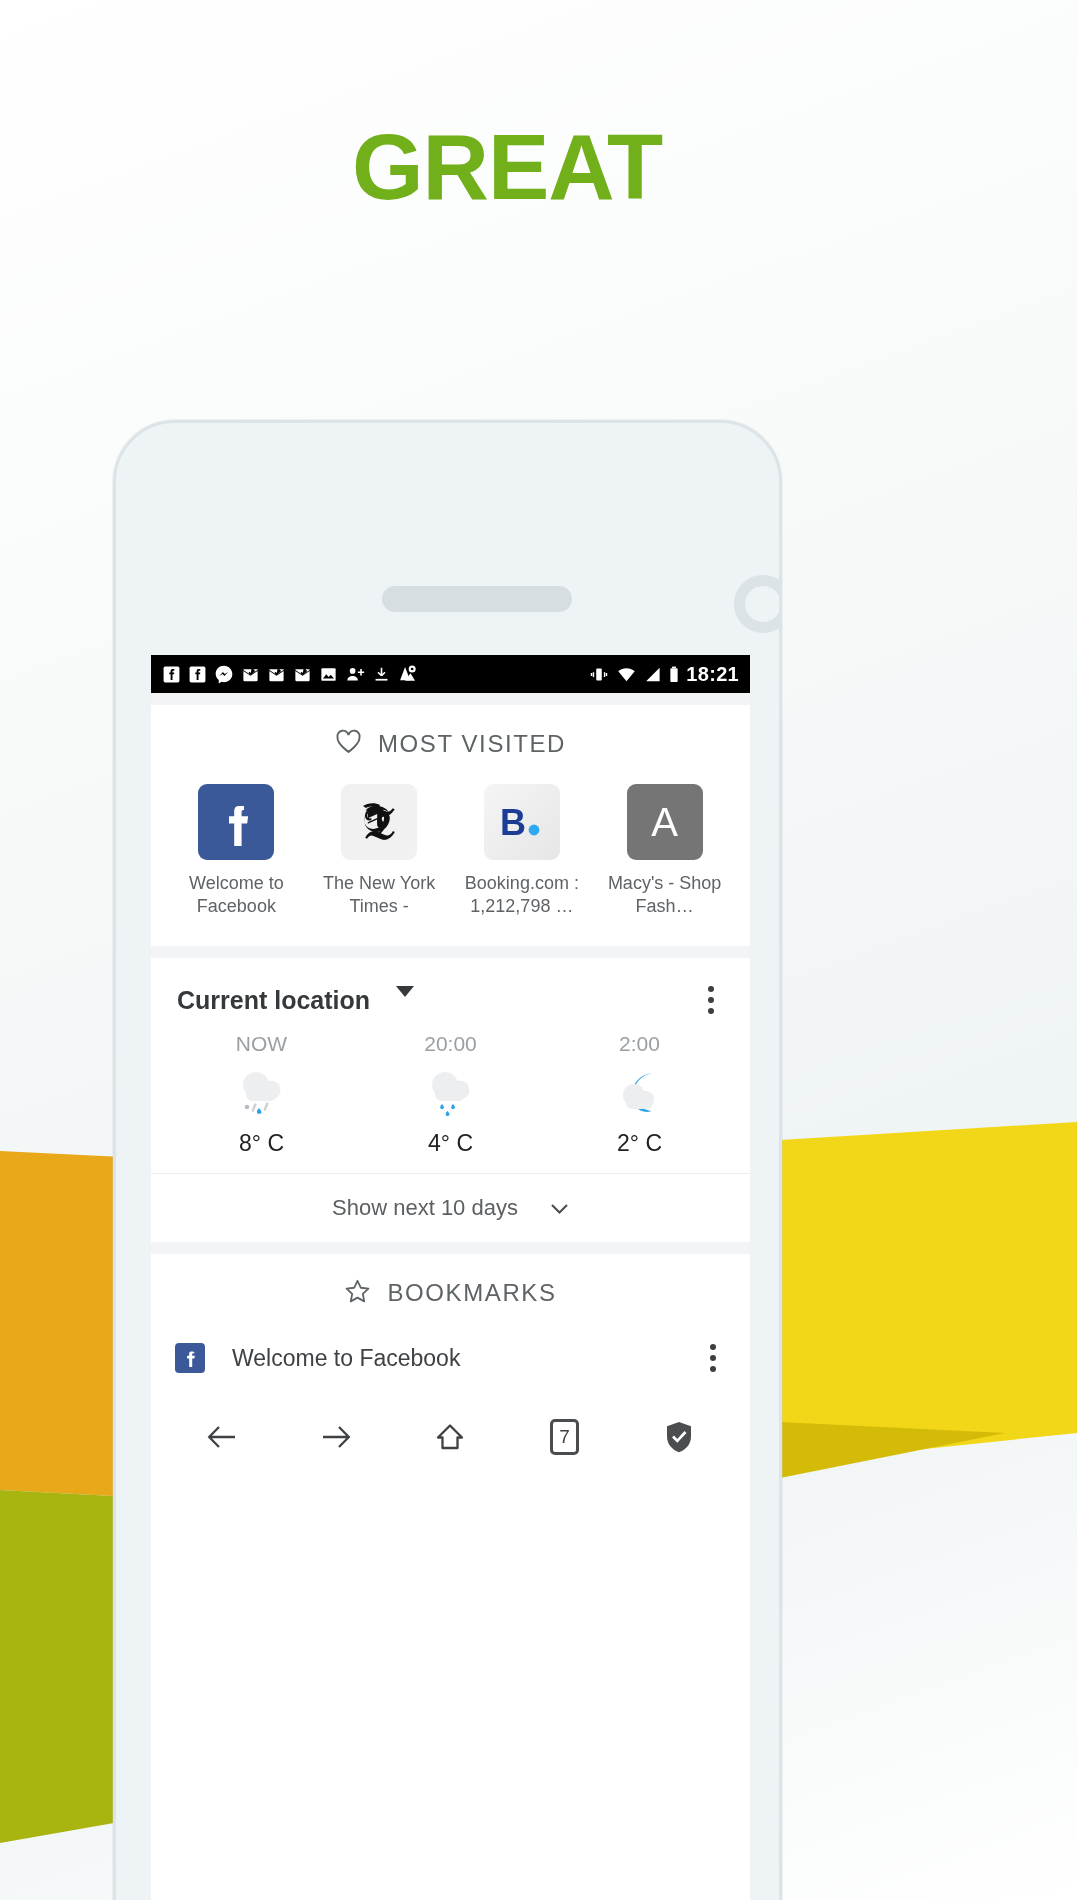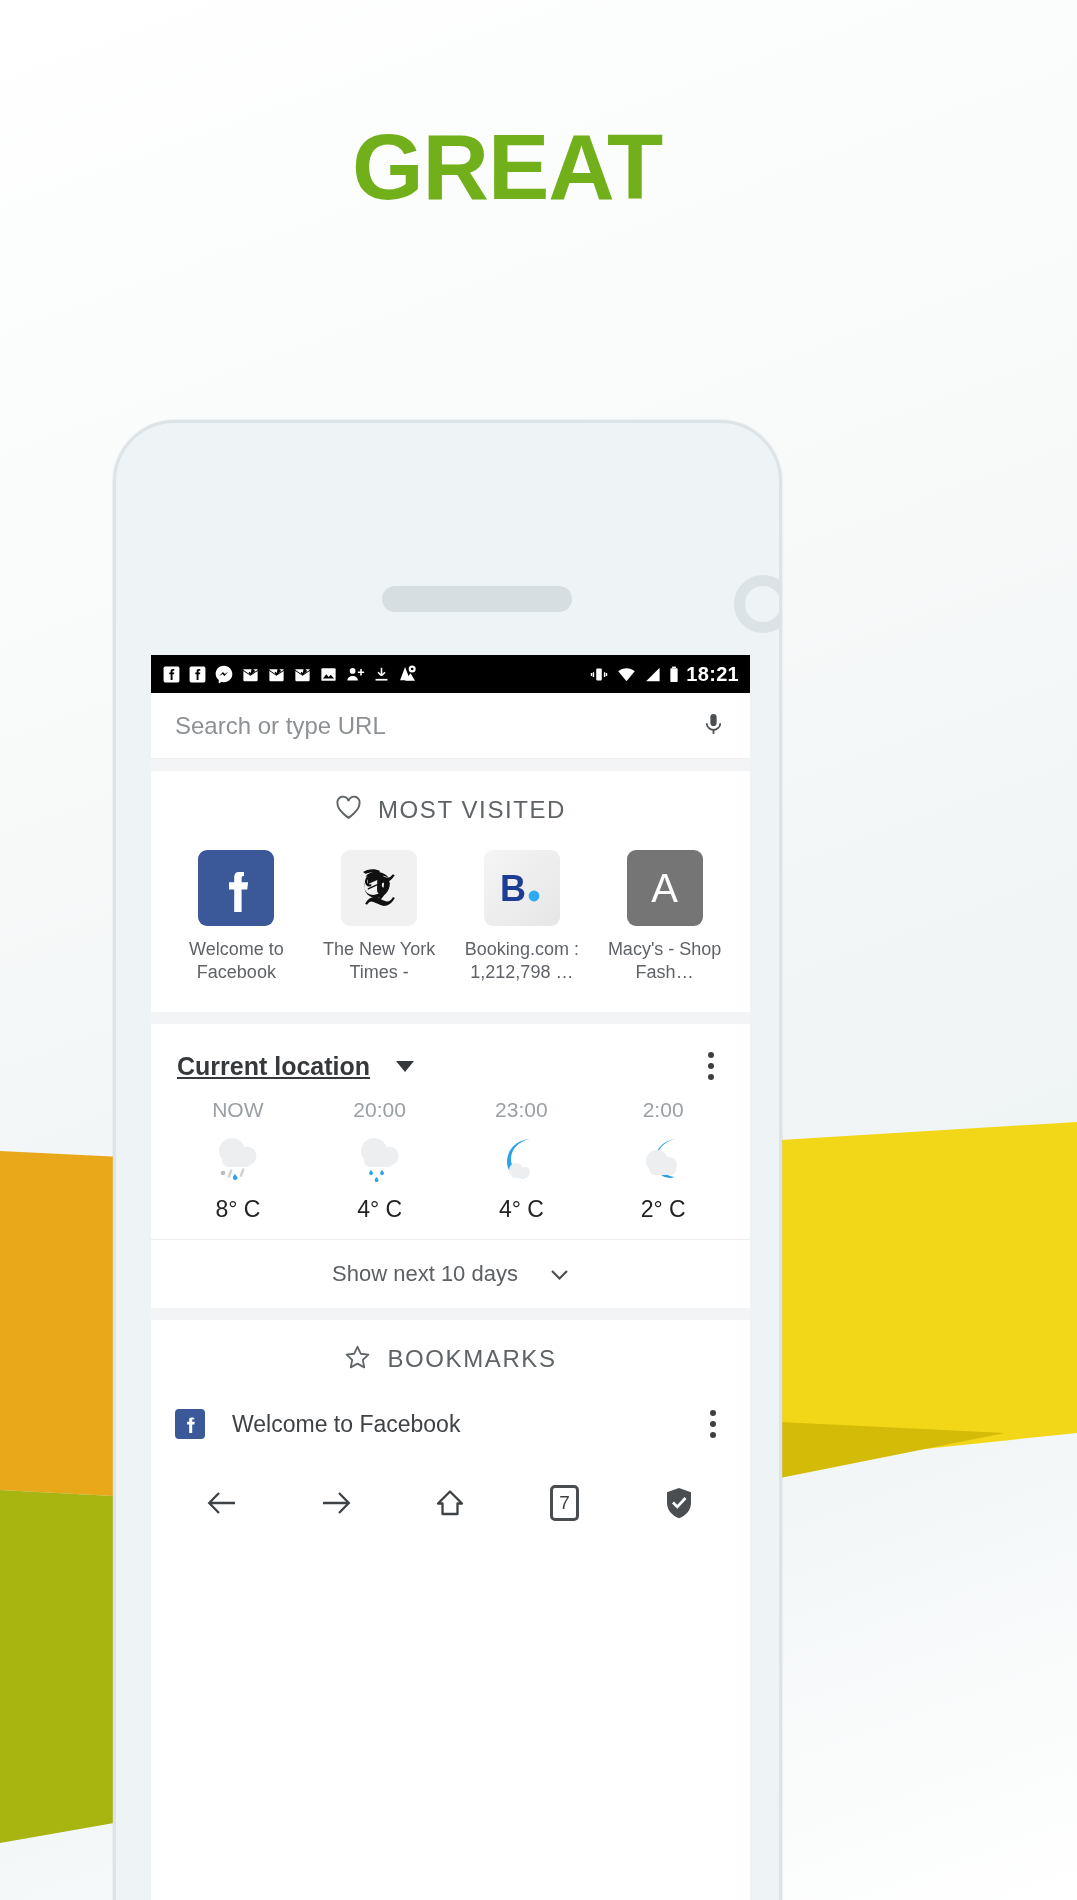--- a/index.html
+++ b/index.html
@@ -253,16 +253,6 @@
       </div>
     </div>
 
-    <div class="urlbar">
-      <span class="ph">Search or type URL</span>
-      <span class="mic">
-        <svg width="25" height="30" viewBox="0 0 24 24">
-            <rect x="9" y="2.5" width="6" height="11.5" rx="3" fill="#4c4f52"></rect>
-            <path d="M5.5 11.2a6.5 6.5 0 0 0 13 0" stroke="#4c4f52" stroke-width="1.7" fill="none"></path>
-            <path d="M12 17.7v3.8" stroke="#4c4f52" stroke-width="1.7"></path>
-          </svg>
-      </span>
-    </div>
 
     <div class="gap"></div>
 

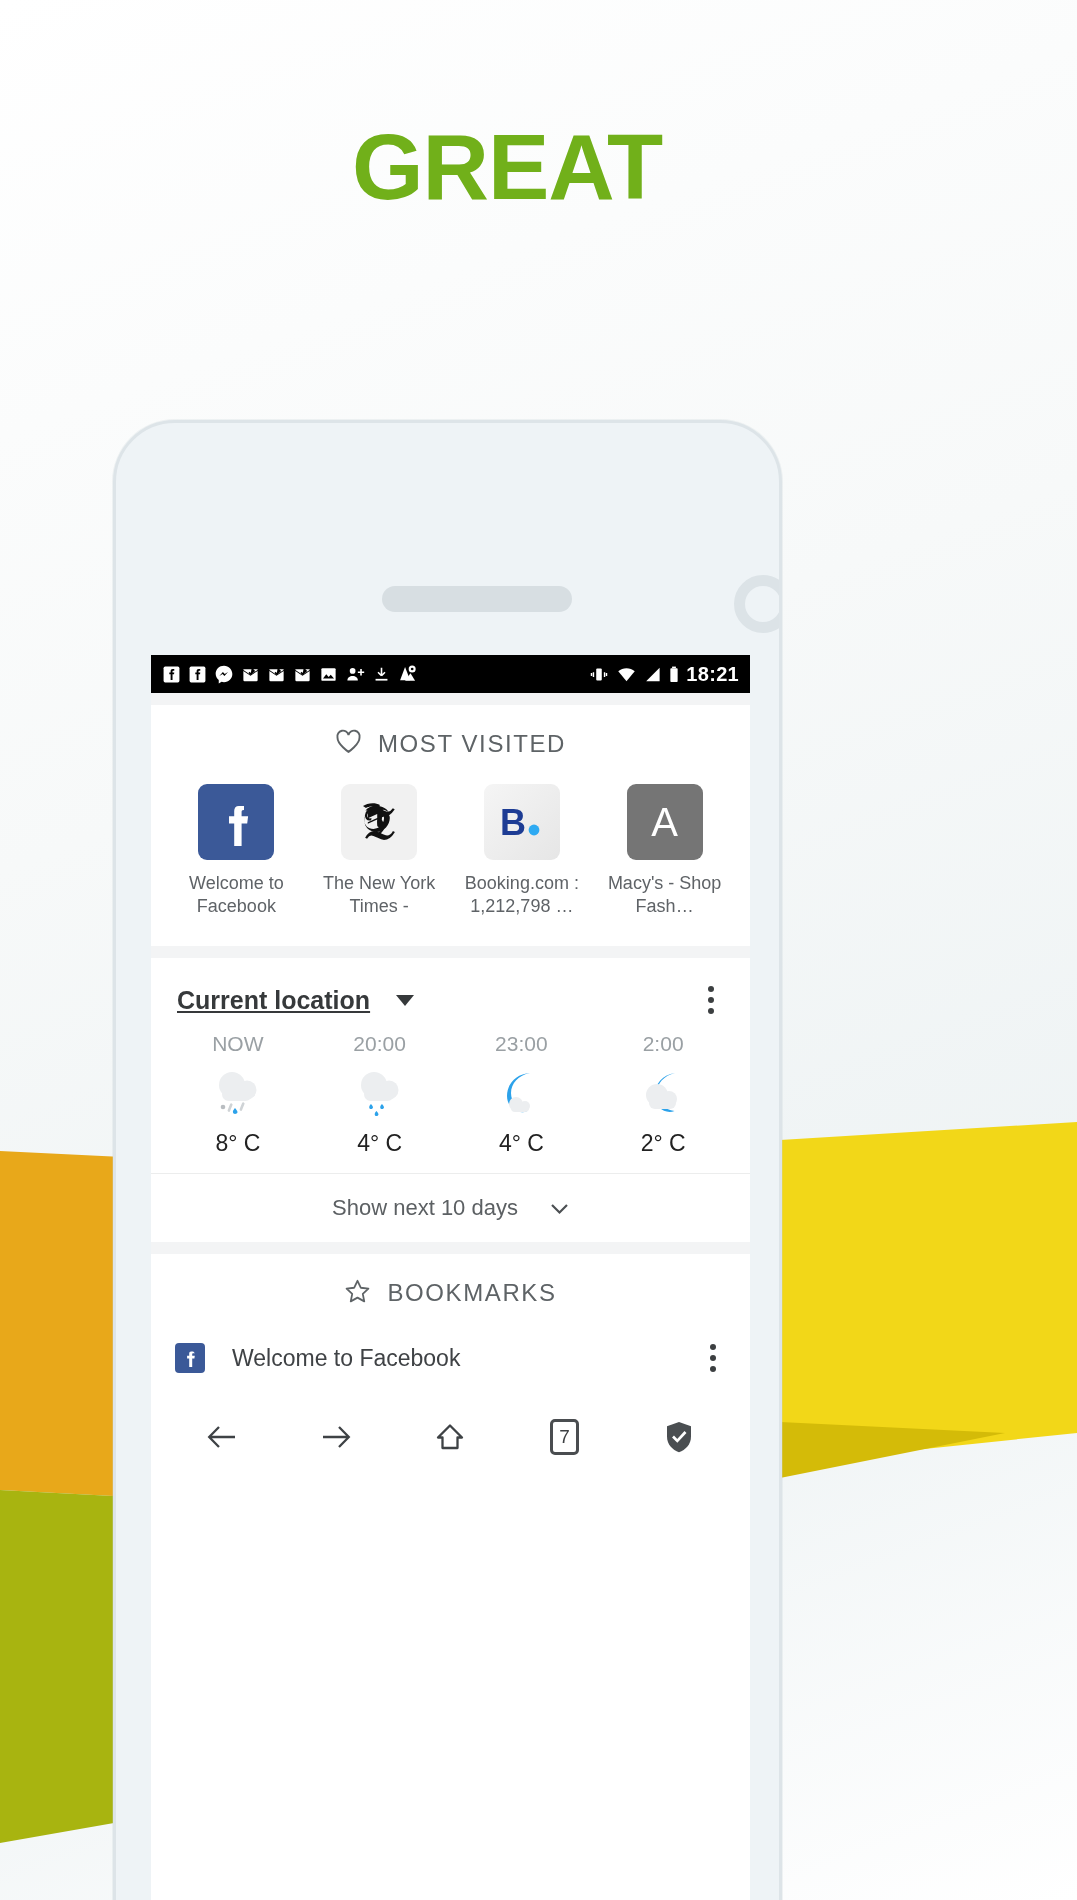--- a/index.html
+++ b/index.html
@@ -123,7 +123,7 @@
   }
   .wx-loc {
     font-size:25px; font-weight:bold; color:#36393b;
-    display:flex; align-items:center; gap:26px;text-decoration:underline;
+    display:flex; align-items:flex-start; gap:26px;
   }
   .caret { width:0;height:0;border-left:9px solid transparent;border-right:9px solid transparent;border-top:11px solid #36393b; }
   .kebab { display:flex; flex-direction:column; gap:5px; padding:6px 10px; }

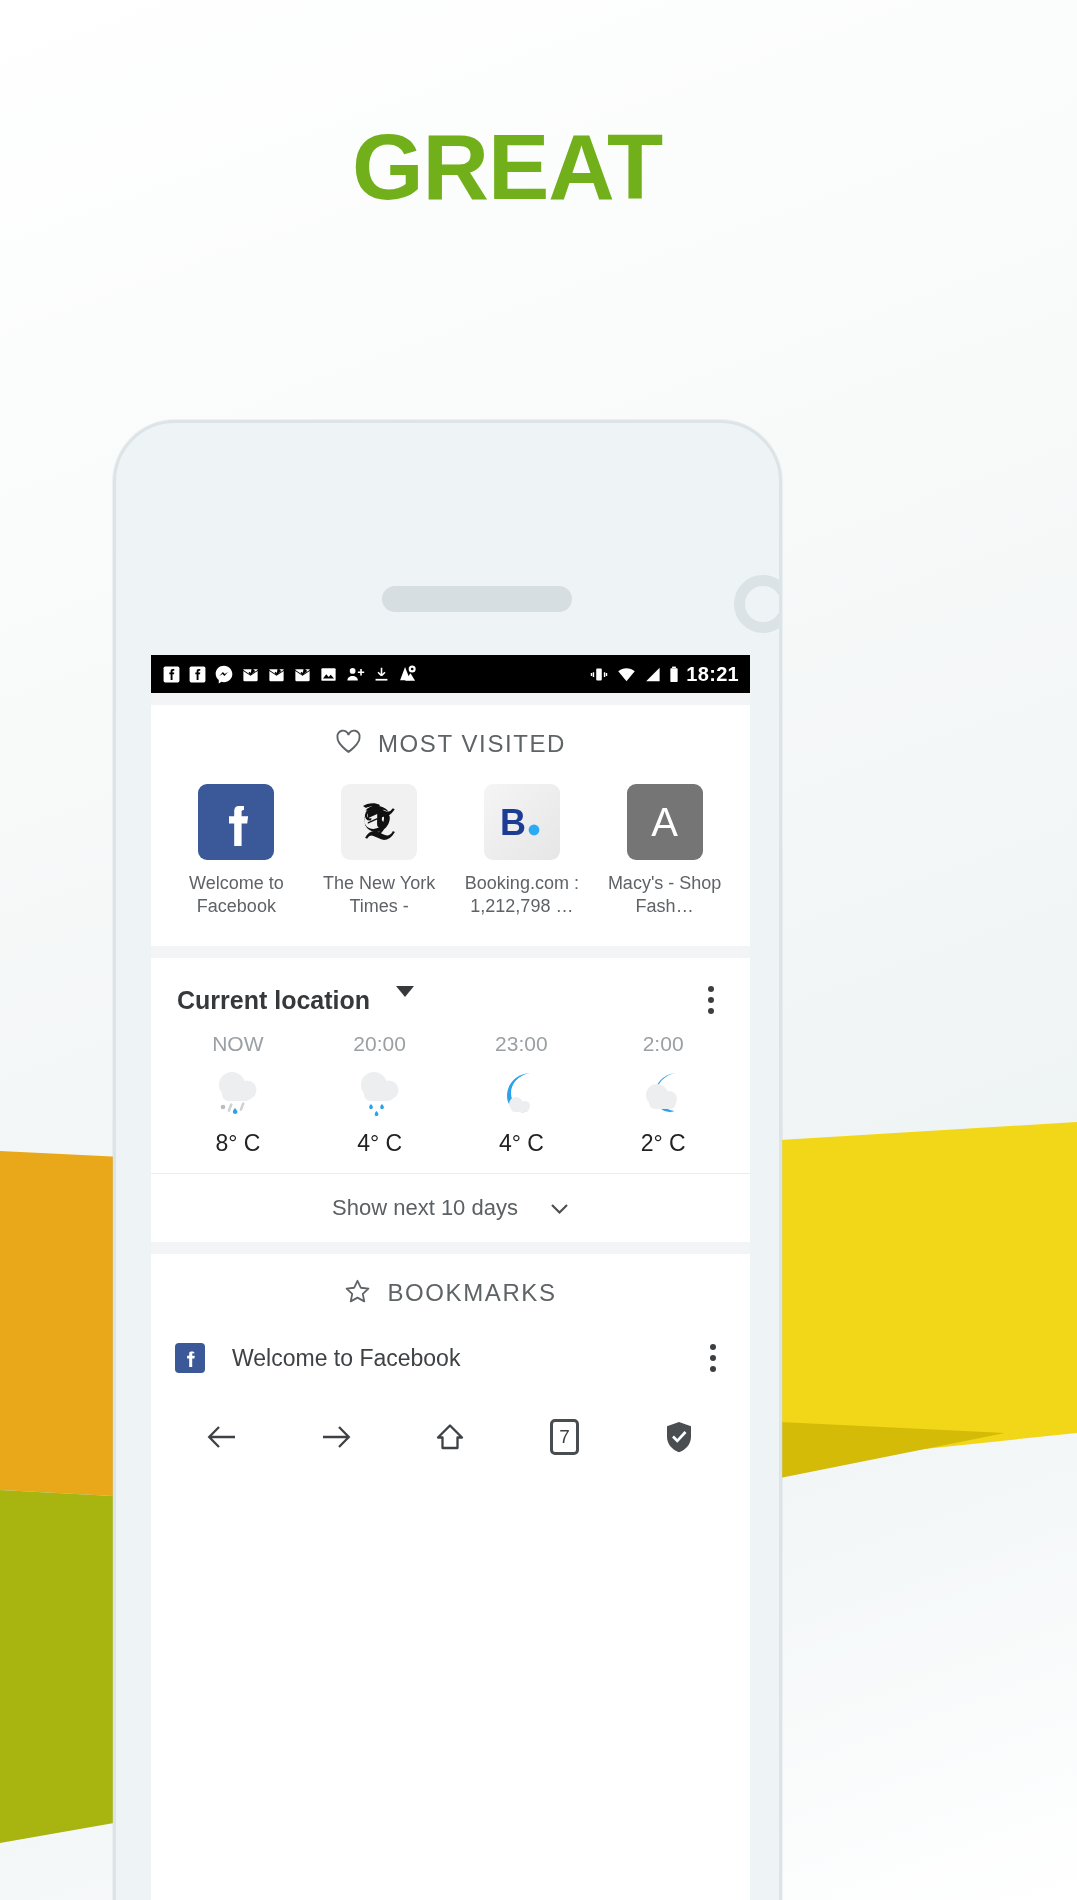--- a/index.html
+++ b/index.html
@@ -359,18 +359,6 @@
           <span class="wx-temp">4° C</span>
         </div>
 
-        <div class="wx-col">
-          <span class="wx-time">23:00</span>
-          <span class="wx-ic">
-            <svg width="64" height="60" viewBox="0 0 64 60">
-              <path d="M41 10c-11.5 2-19 10.5-19 20 0 9 6.5 16.5 16 18.5-9.5 3-20-4-20-15.5C18 20 28.5 10.5 41 10z" fill="#2ca2ea"></path>
-              <circle cx="27" cy="41" r="7" fill="#eceef0"></circle>
-                <circle cx="36" cy="43" r="5" fill="#eceef0"></circle>
-              <rect x="22" y="41" width="18" height="8" rx="4" fill="#eceef0"></rect>
-            </svg>
-          </span>
-          <span class="wx-temp">4° C</span>
-        </div>
 
         <div class="wx-col">
           <span class="wx-time">2:00</span>

